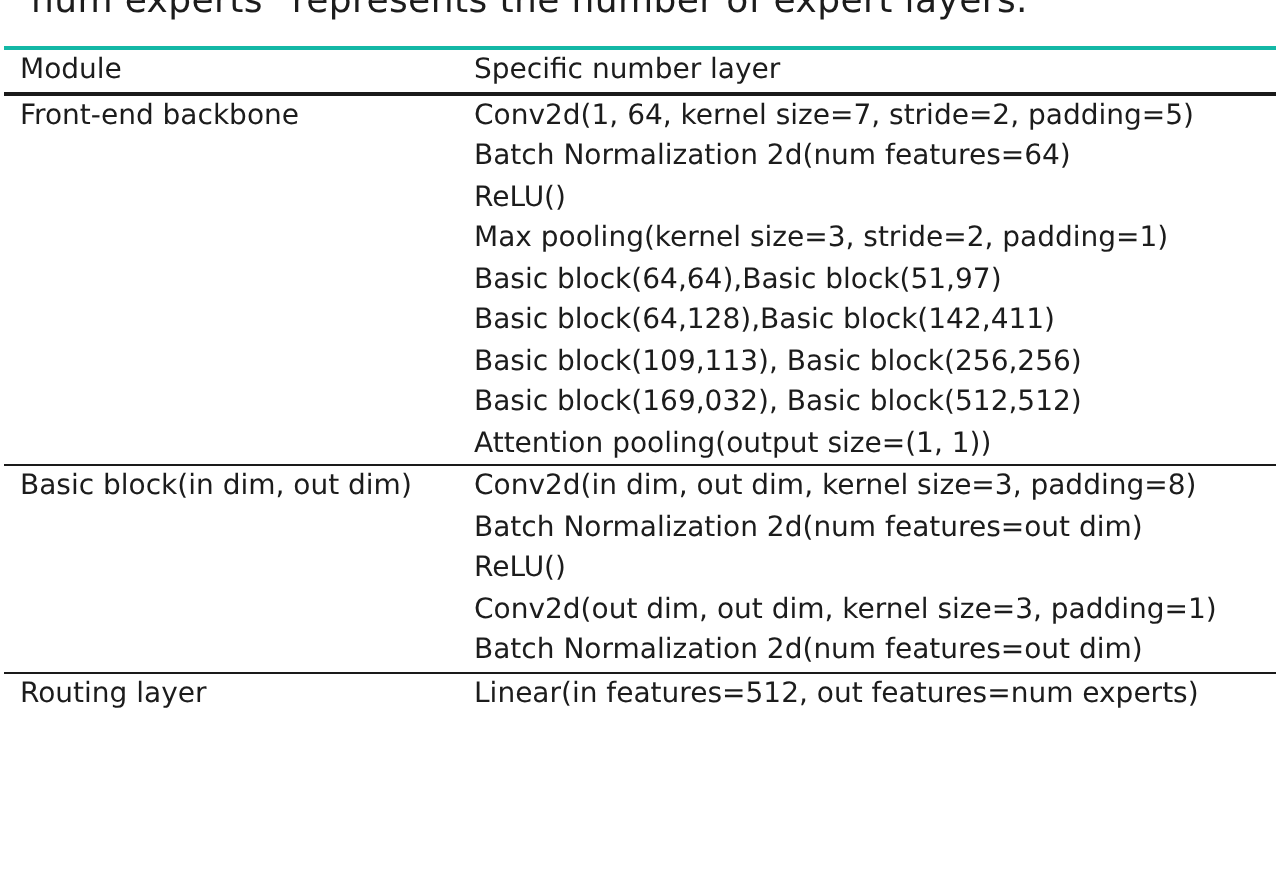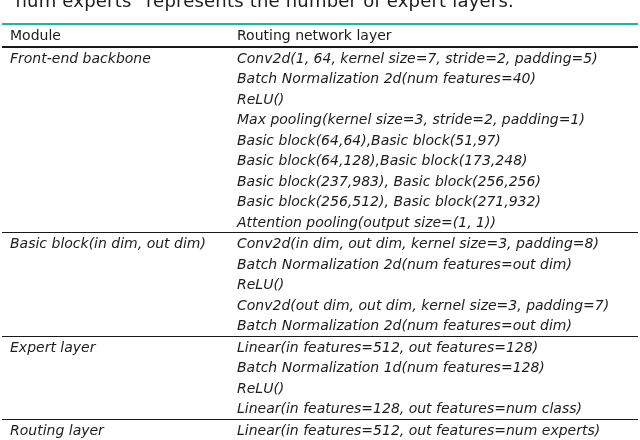--- a/index.html
+++ b/index.html
@@ -67,7 +67,7 @@
     <thead>
       <tr>
         <th>Module</th>
-        <th>Routing network layer</th>
+        <th>Specific number layer</th>
       </tr>
     </thead>
     <tbody>

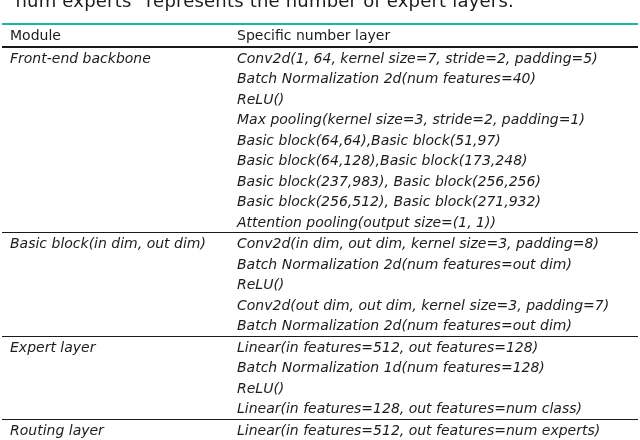--- a/index.html
+++ b/index.html
@@ -50,7 +50,6 @@
   }
   table.spec-table tbody tr {
     border-bottom: 1.5px solid #1a1a1a;
-    font-style: italic;
   }
   table.spec-table tbody tr:last-child {
     border-bottom: none; 

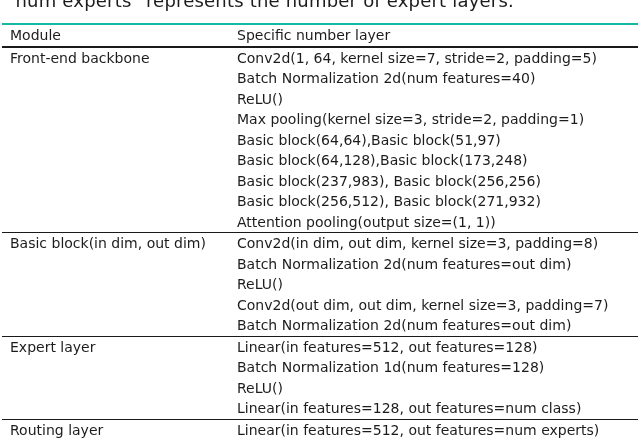--- a/index.html
+++ b/index.html
@@ -74,7 +74,7 @@
           <td>Front-end backbone</td>
           <td>
             <div>Conv2d(1, 64, kernel size=7, stride=2, padding=5)</div>
-            <div>Batch Normalization 2d(num features=40)</div>
+            <div>Batch Normalization 2d(num features=64)</div>
             <div>ReLU()</div>
             <div>Max pooling(kernel size=3, stride=2, padding=1)</div>
             <div>Basic block(64,64),Basic block(51,97)</div>

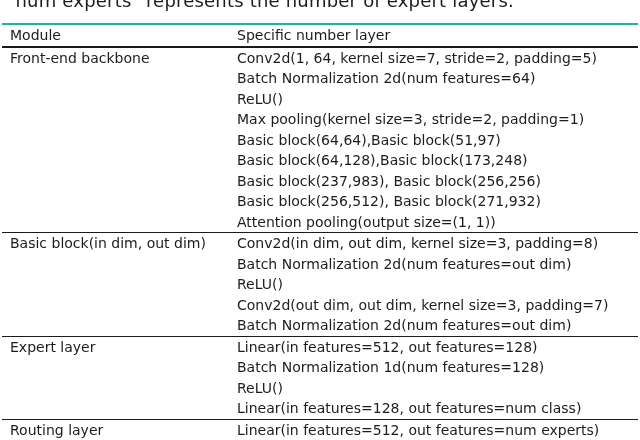--- a/index.html
+++ b/index.html
@@ -78,7 +78,7 @@
             <div>ReLU()</div>
             <div>Max pooling(kernel size=3, stride=2, padding=1)</div>
             <div>Basic block(64,64),Basic block(51,97)</div>
-            <div>Basic block(64,128),Basic block(173,248)</div>
+            <div>Basic block(64,128),Basic block(142,411)</div>
             <div>Basic block(237,983), Basic block(256,256)</div>
             <div>Basic block(256,512), Basic block(271,932)</div>
             <div>Attention pooling(output size=(1, 1))</div>

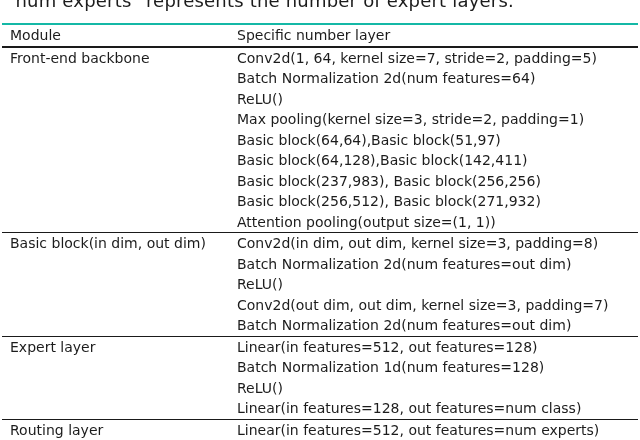--- a/index.html
+++ b/index.html
@@ -79,7 +79,7 @@
             <div>Max pooling(kernel size=3, stride=2, padding=1)</div>
             <div>Basic block(64,64),Basic block(51,97)</div>
             <div>Basic block(64,128),Basic block(142,411)</div>
-            <div>Basic block(237,983), Basic block(256,256)</div>
+            <div>Basic block(109,113), Basic block(256,256)</div>
             <div>Basic block(256,512), Basic block(271,932)</div>
             <div>Attention pooling(output size=(1, 1))</div>
           </td>

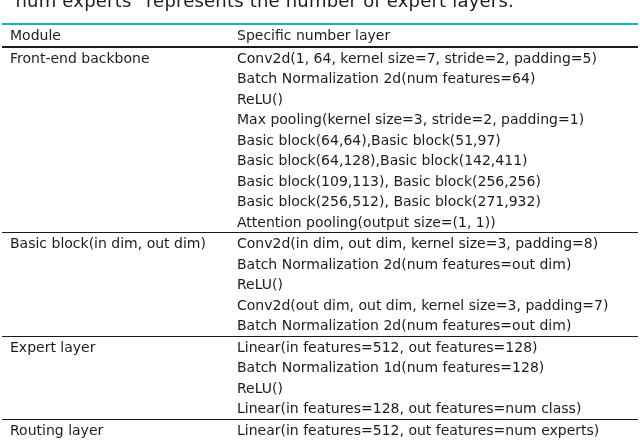--- a/index.html
+++ b/index.html
@@ -80,7 +80,7 @@
             <div>Basic block(64,64),Basic block(51,97)</div>
             <div>Basic block(64,128),Basic block(142,411)</div>
             <div>Basic block(109,113), Basic block(256,256)</div>
-            <div>Basic block(256,512), Basic block(271,932)</div>
+            <div>Basic block(169,032), Basic block(512,512)</div>
             <div>Attention pooling(output size=(1, 1))</div>
           </td>
         </tr>

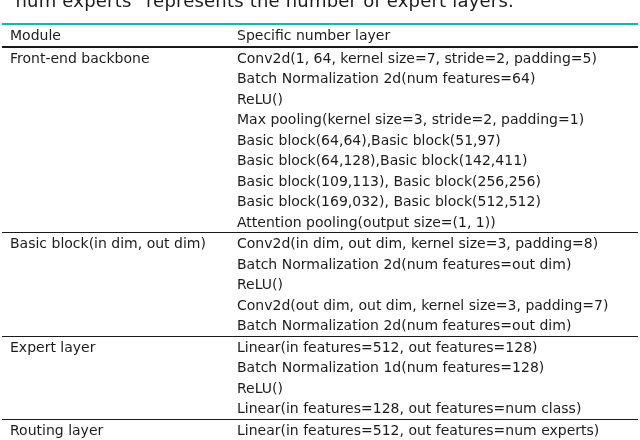--- a/index.html
+++ b/index.html
@@ -90,7 +90,7 @@
             <div>Conv2d(in dim, out dim, kernel size=3, padding=8)</div>
             <div>Batch Normalization 2d(num features=out dim)</div>
             <div>ReLU()</div>
-            <div>Conv2d(out dim, out dim, kernel size=3, padding=7)</div>
+            <div>Conv2d(out dim, out dim, kernel size=3, padding=1)</div>
             <div>Batch Normalization 2d(num features=out dim)</div>
           </td>
         </tr>

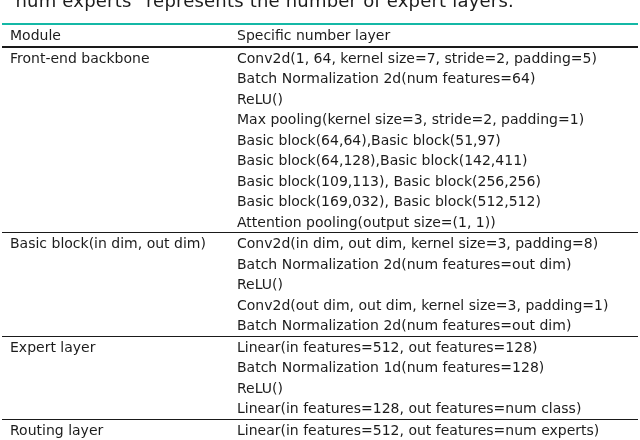--- a/index.html
+++ b/index.html
@@ -95,15 +95,6 @@
           </td>
         </tr>
         <tr>
-          <td>Expert layer</td>
-          <td>
-            <div>Linear(in features=512, out features=128)</div>
-            <div>Batch Normalization 1d(num features=128)</div>
-            <div>ReLU()</div>
-            <div>Linear(in features=128, out features=num class)</div>
-          </td>
-        </tr>
-        <tr>
           <td>Routing layer</td>
           <td>
             <div>Linear(in features=512, out features=num experts)</div>

